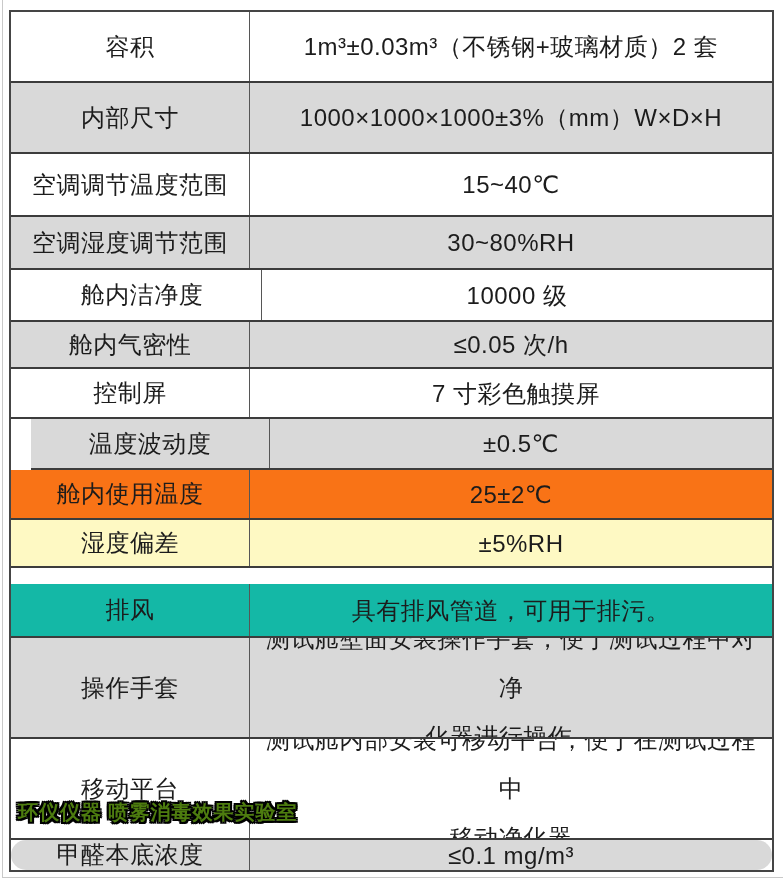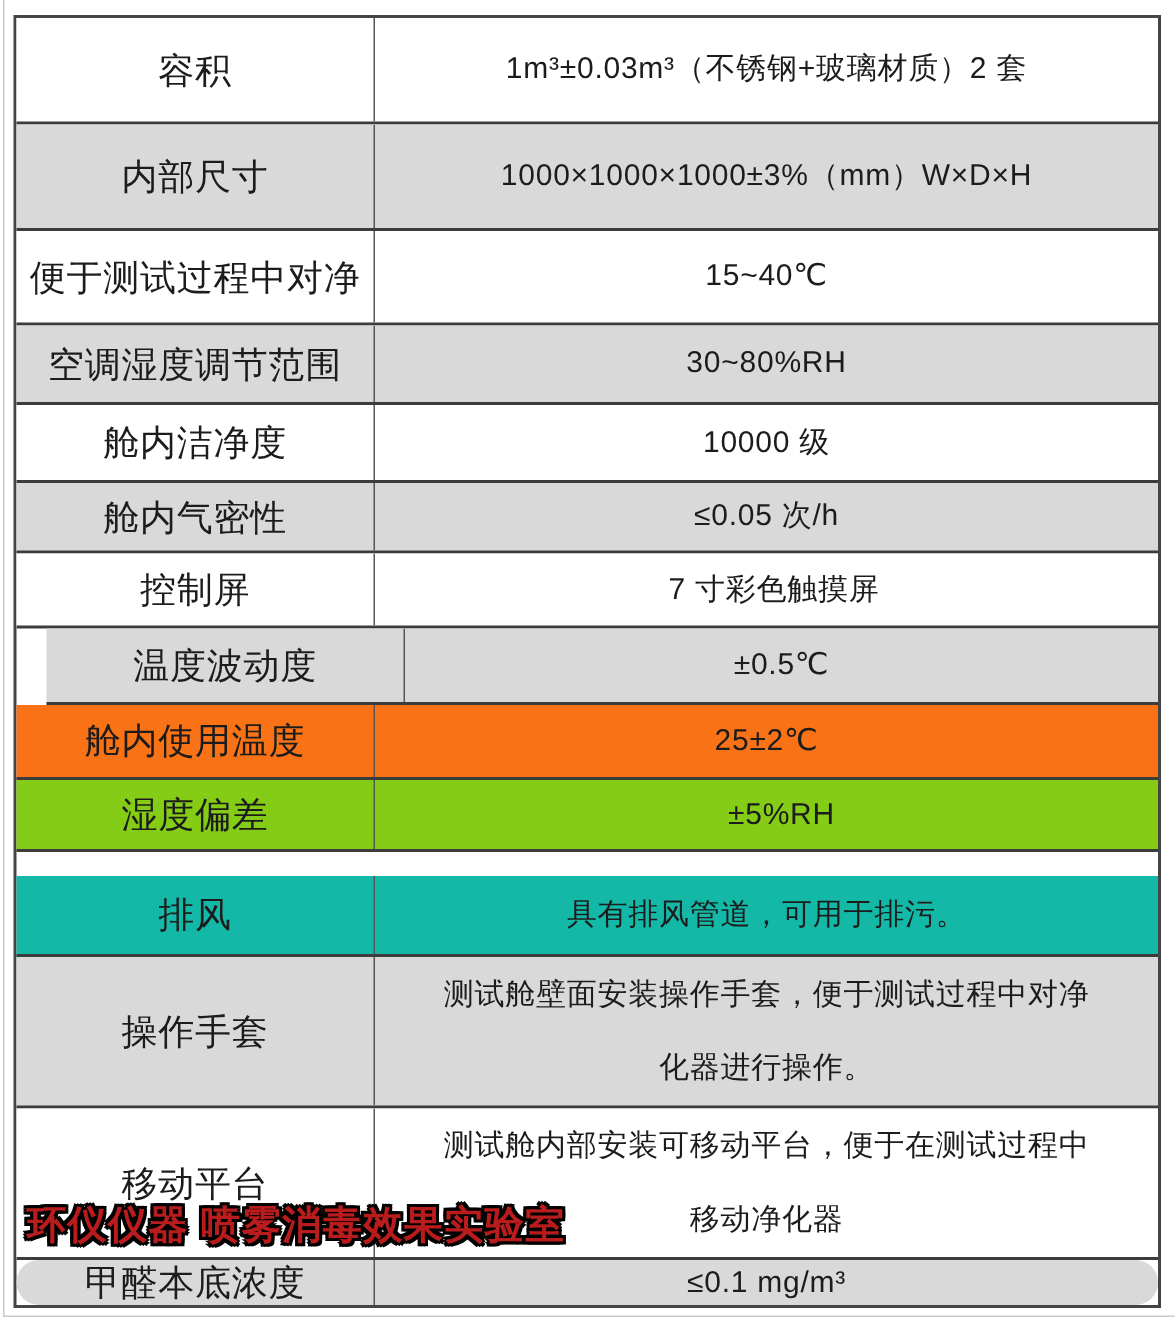--- a/index.html
+++ b/index.html
@@ -67,7 +67,7 @@
     align-items: center;
     justify-content: center;
     text-align: center;
-    font-size: 20px;
+    font-size: 24px;
     line-height: 49px;
     white-space: pre-line;
     padding: 0 10px;

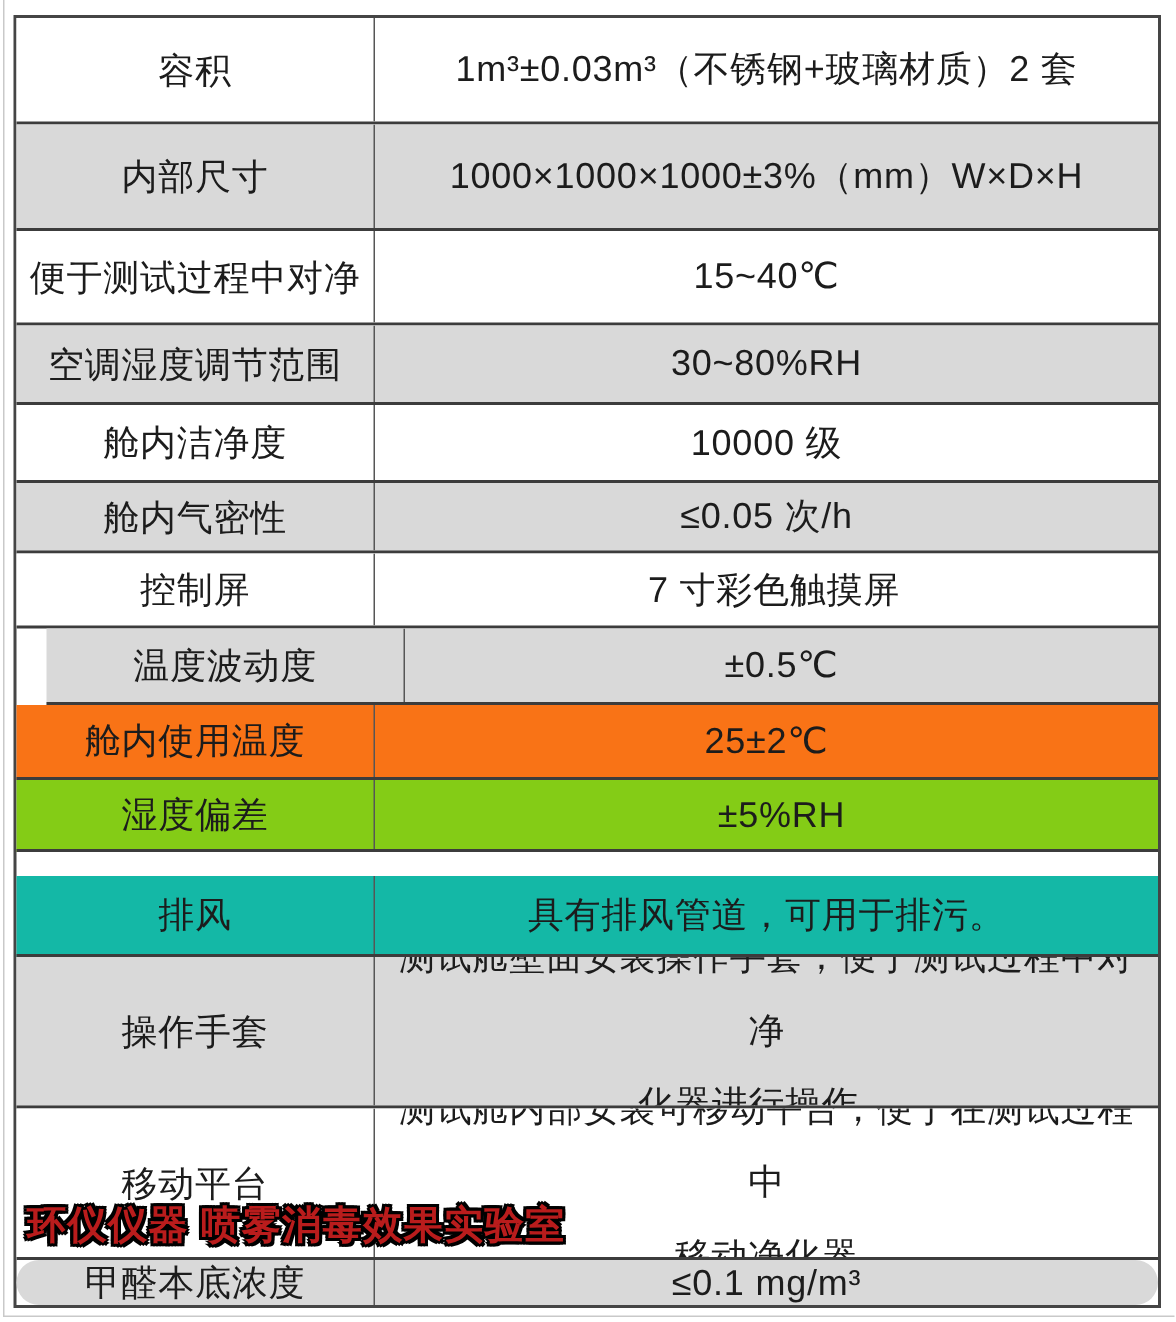--- a/index.html
+++ b/index.html
@@ -107,7 +107,7 @@
   </div>
 
   <div class="row" style="flex: 0 0 63px; background: rgb(255, 255, 255);">
-    <div class="label-cell">便于测试过程中对净</div>
+    <div class="label-cell">空调调节温度范围</div>
     <div class="value-cell">15~40℃</div>
   </div>
 

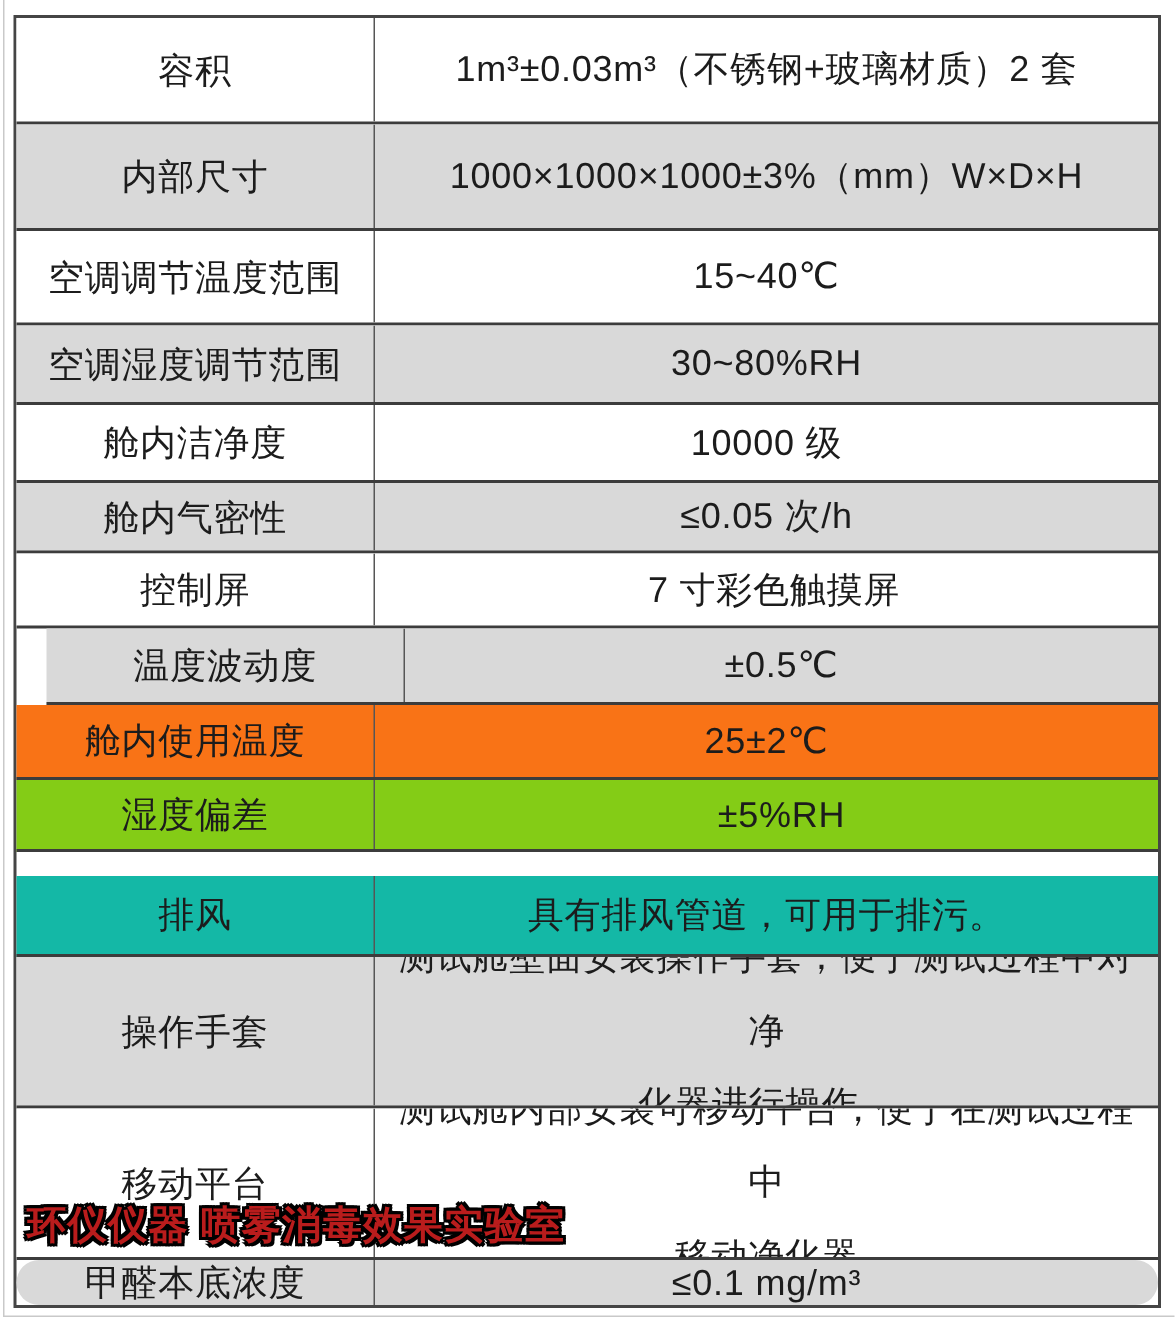--- a/index.html
+++ b/index.html
@@ -116,7 +116,7 @@
     <div class="value-cell">30~80%RH</div>
   </div>
 
-  <div class="row" style="flex: 0 0 52px; background: rgb(255, 255, 255);">
+  <div class="row" style="flex: 0 0 52px; background: rgb(255, 255, 255); padding-left: 12px;">
     <div class="label-cell">舱内洁净度</div>
     <div class="value-cell">10000 级</div>
   </div>

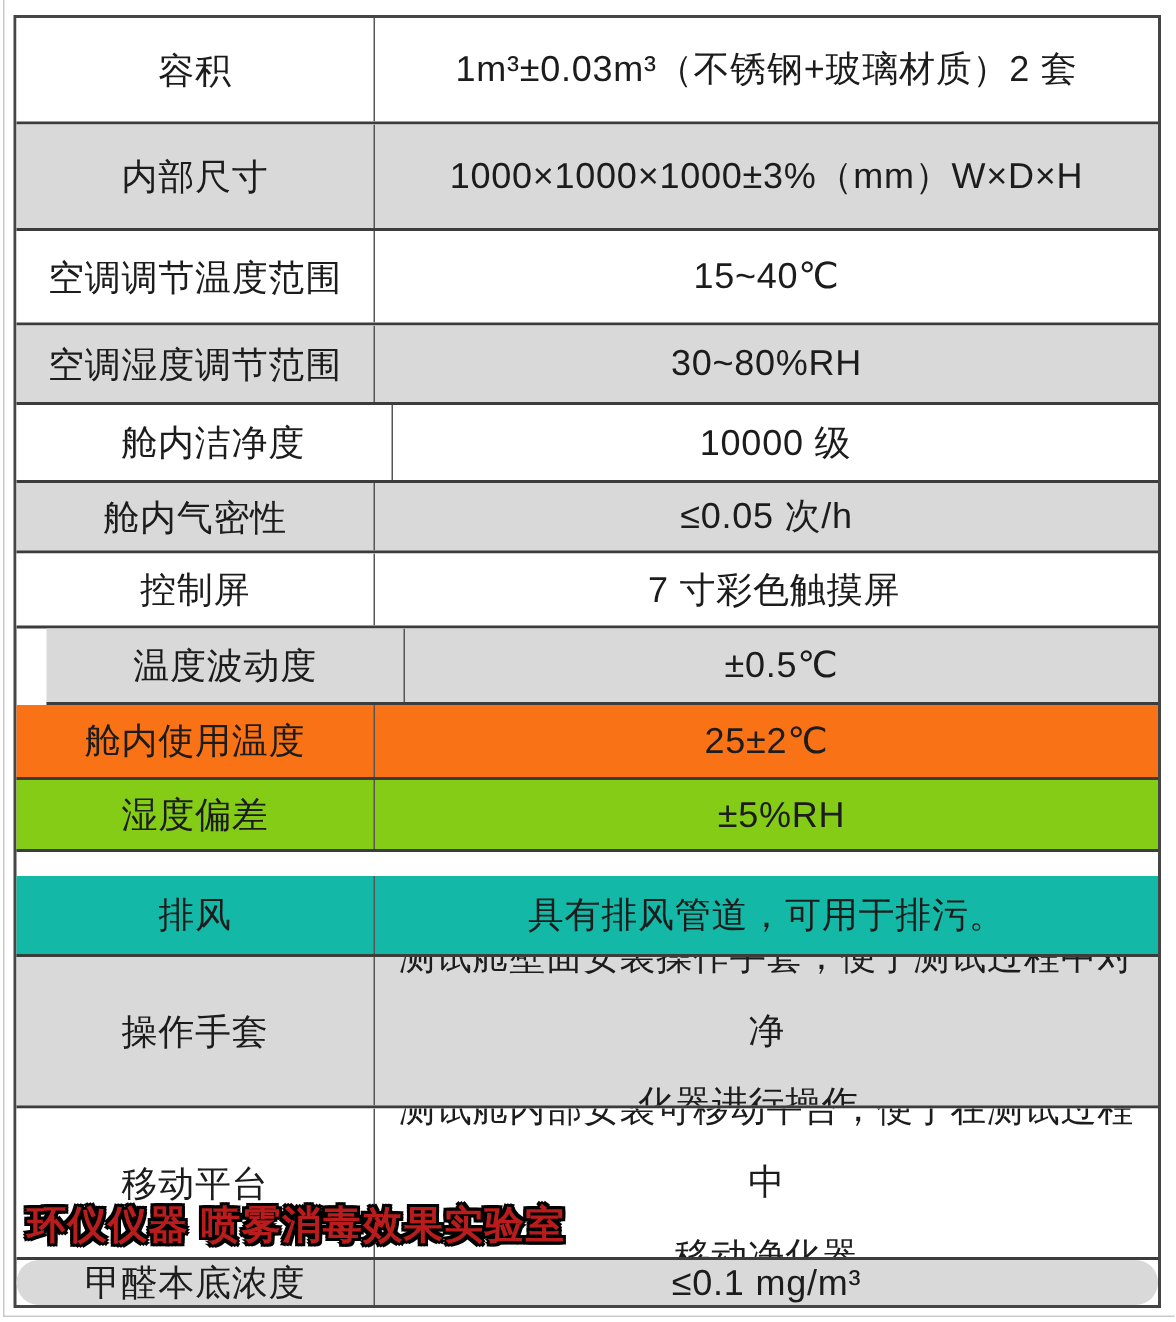--- a/index.html
+++ b/index.html
@@ -141,7 +141,7 @@
     <div class="value-cell">25±2℃</div>
   </div>
 
-  <div class="row" style="flex: 0 0 48px; background: #84cc16; gap: 20px;">
+  <div class="row" style="flex: 0 0 48px; background: #fef9c3; gap: 20px;">
     <div class="label-cell">湿度偏差</div>
     <div class="value-cell">±5%RH</div>
   </div>

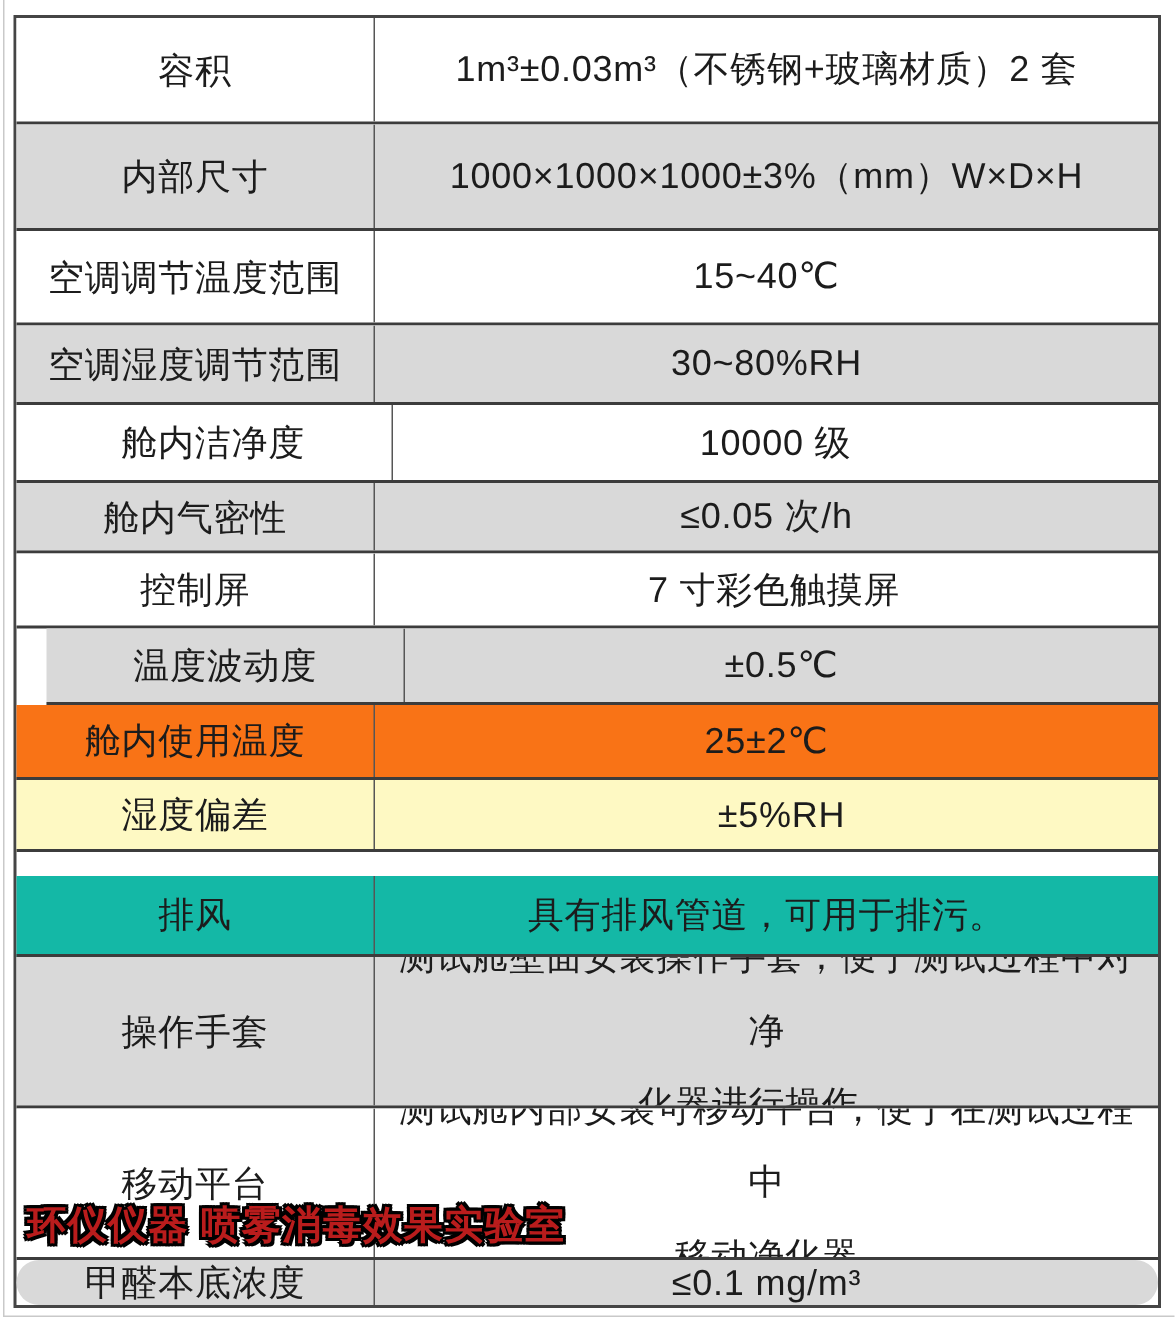--- a/index.html
+++ b/index.html
@@ -77,10 +77,10 @@
     position: absolute;
     left: 18px;
     top: 799px;
-    font-size: 26px;
+    font-size: 20px;
     font-weight: bold;
     letter-spacing: 1px;
-    color: #b91c1c;
+    color: #4d7c0f;
     white-space: nowrap;
     text-shadow:
       -2px -2px 0 #000, 2px -2px 0 #000,

